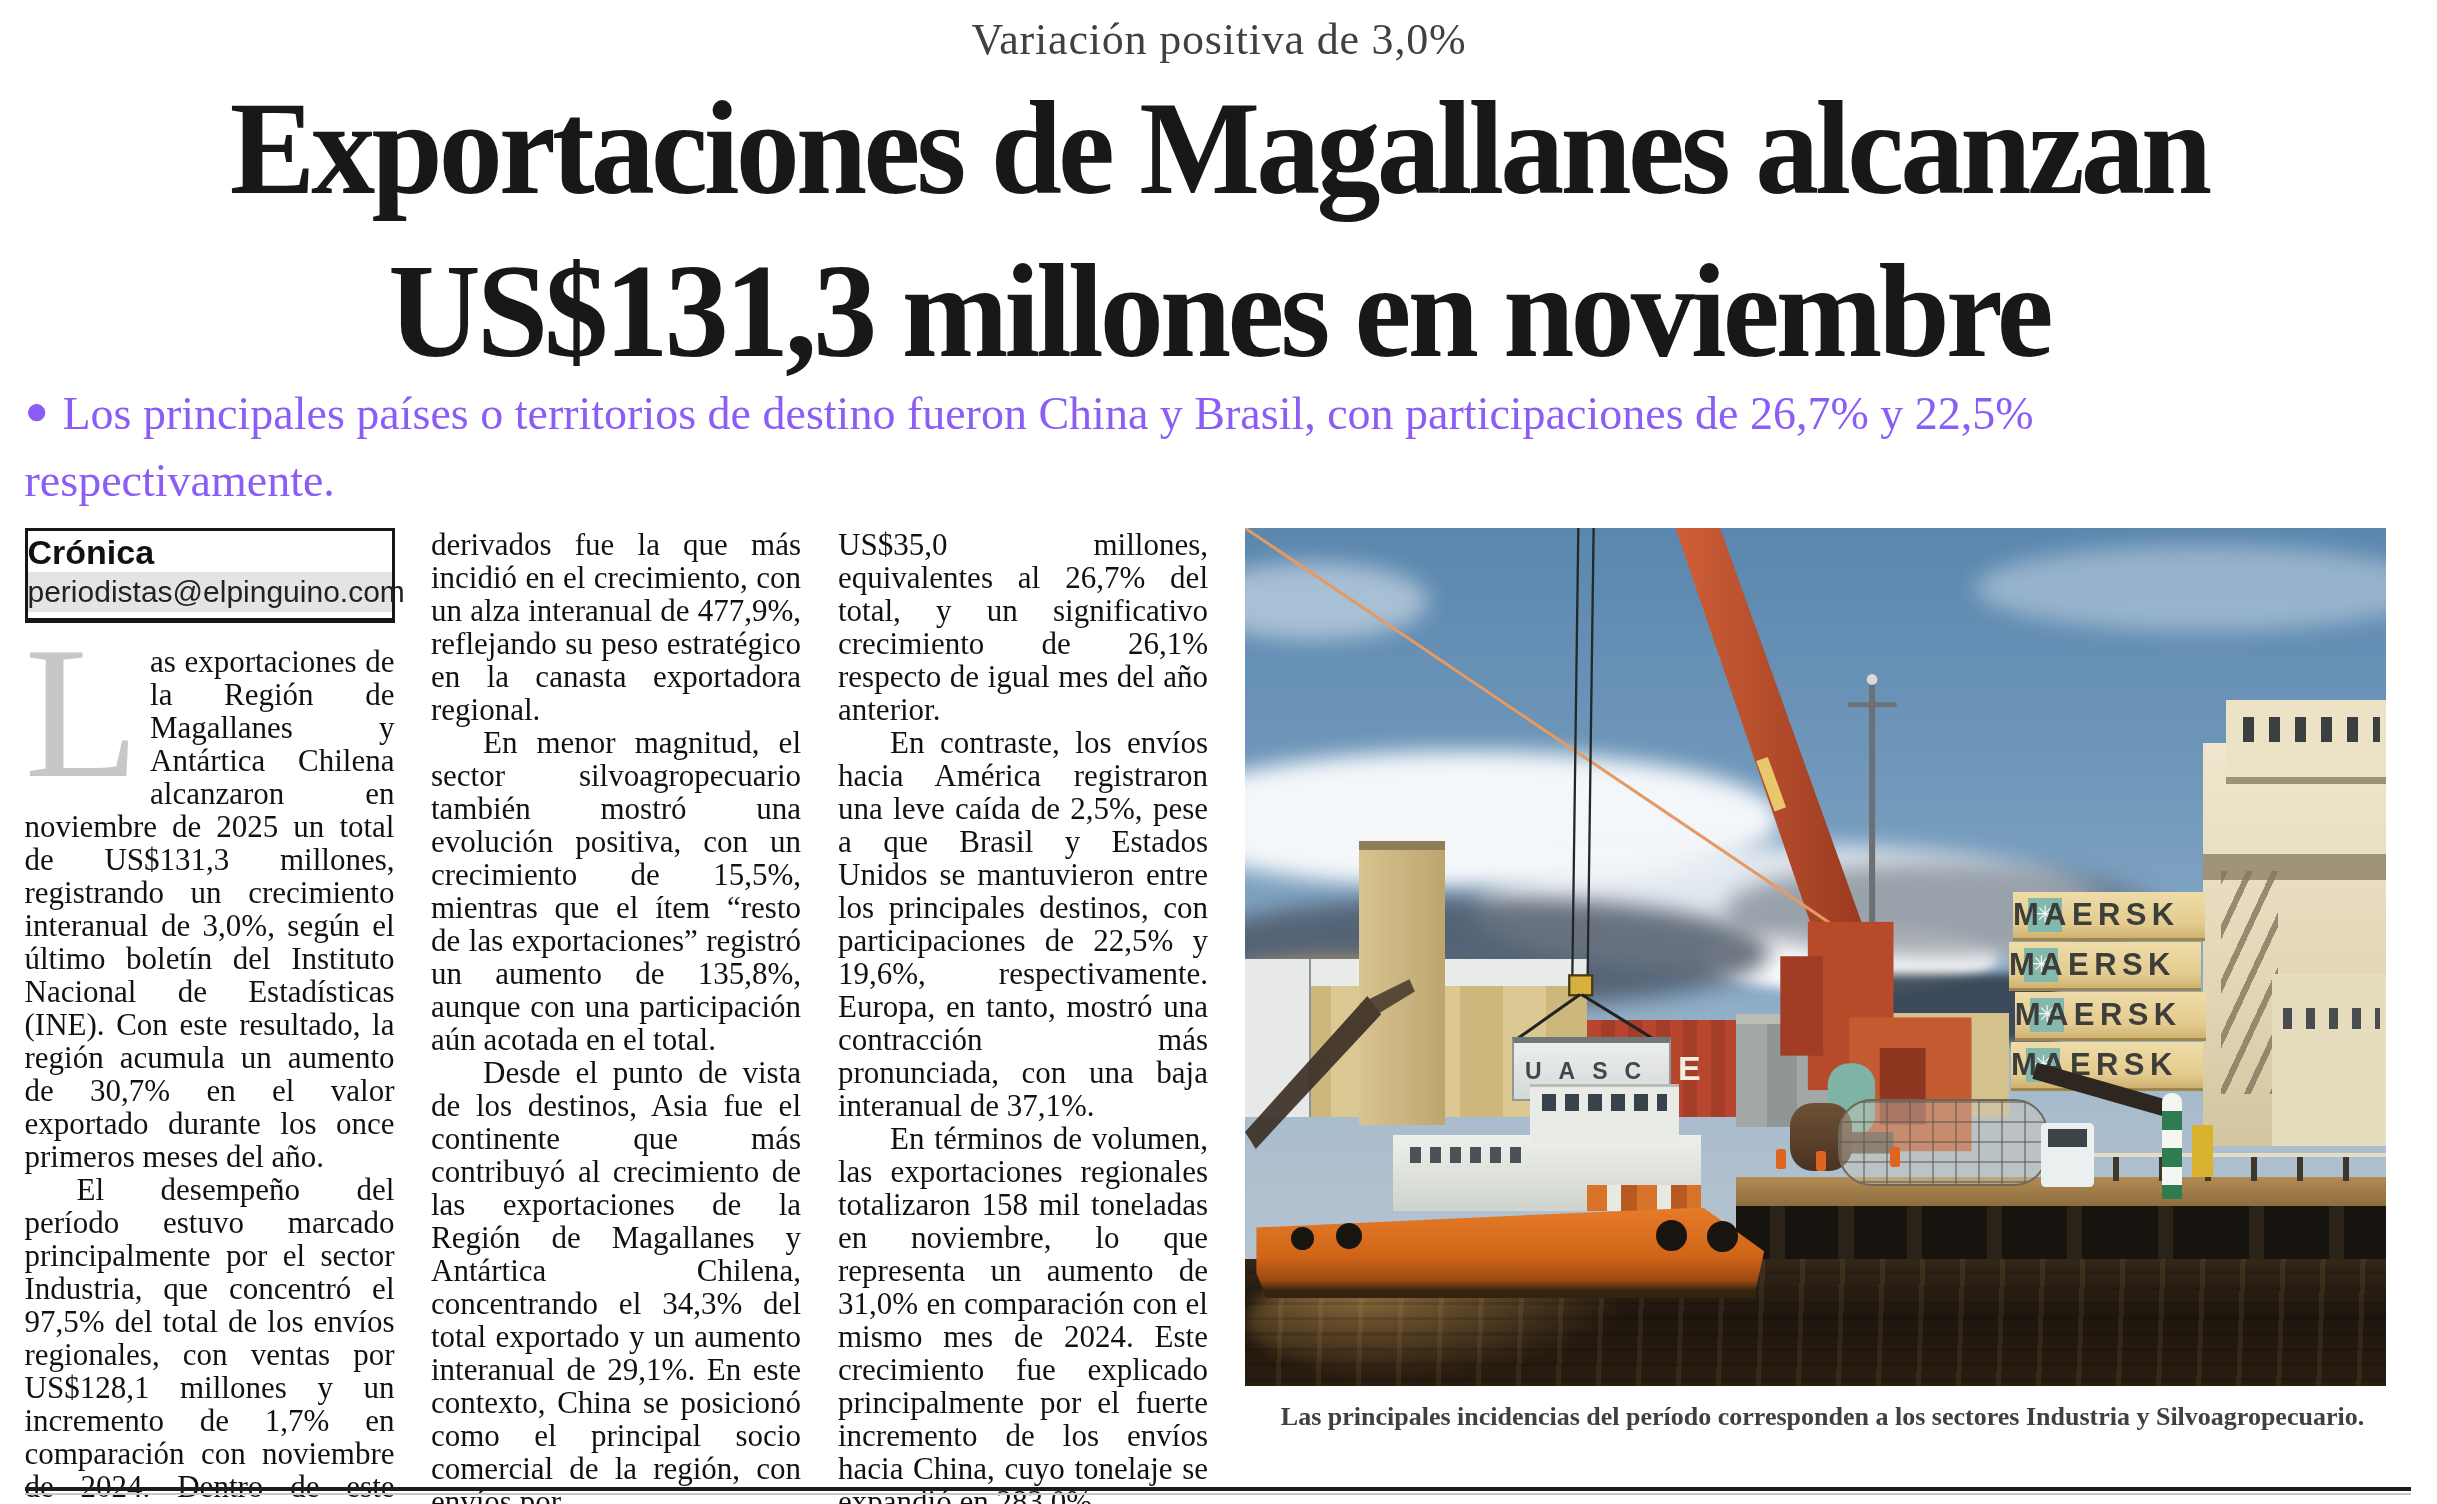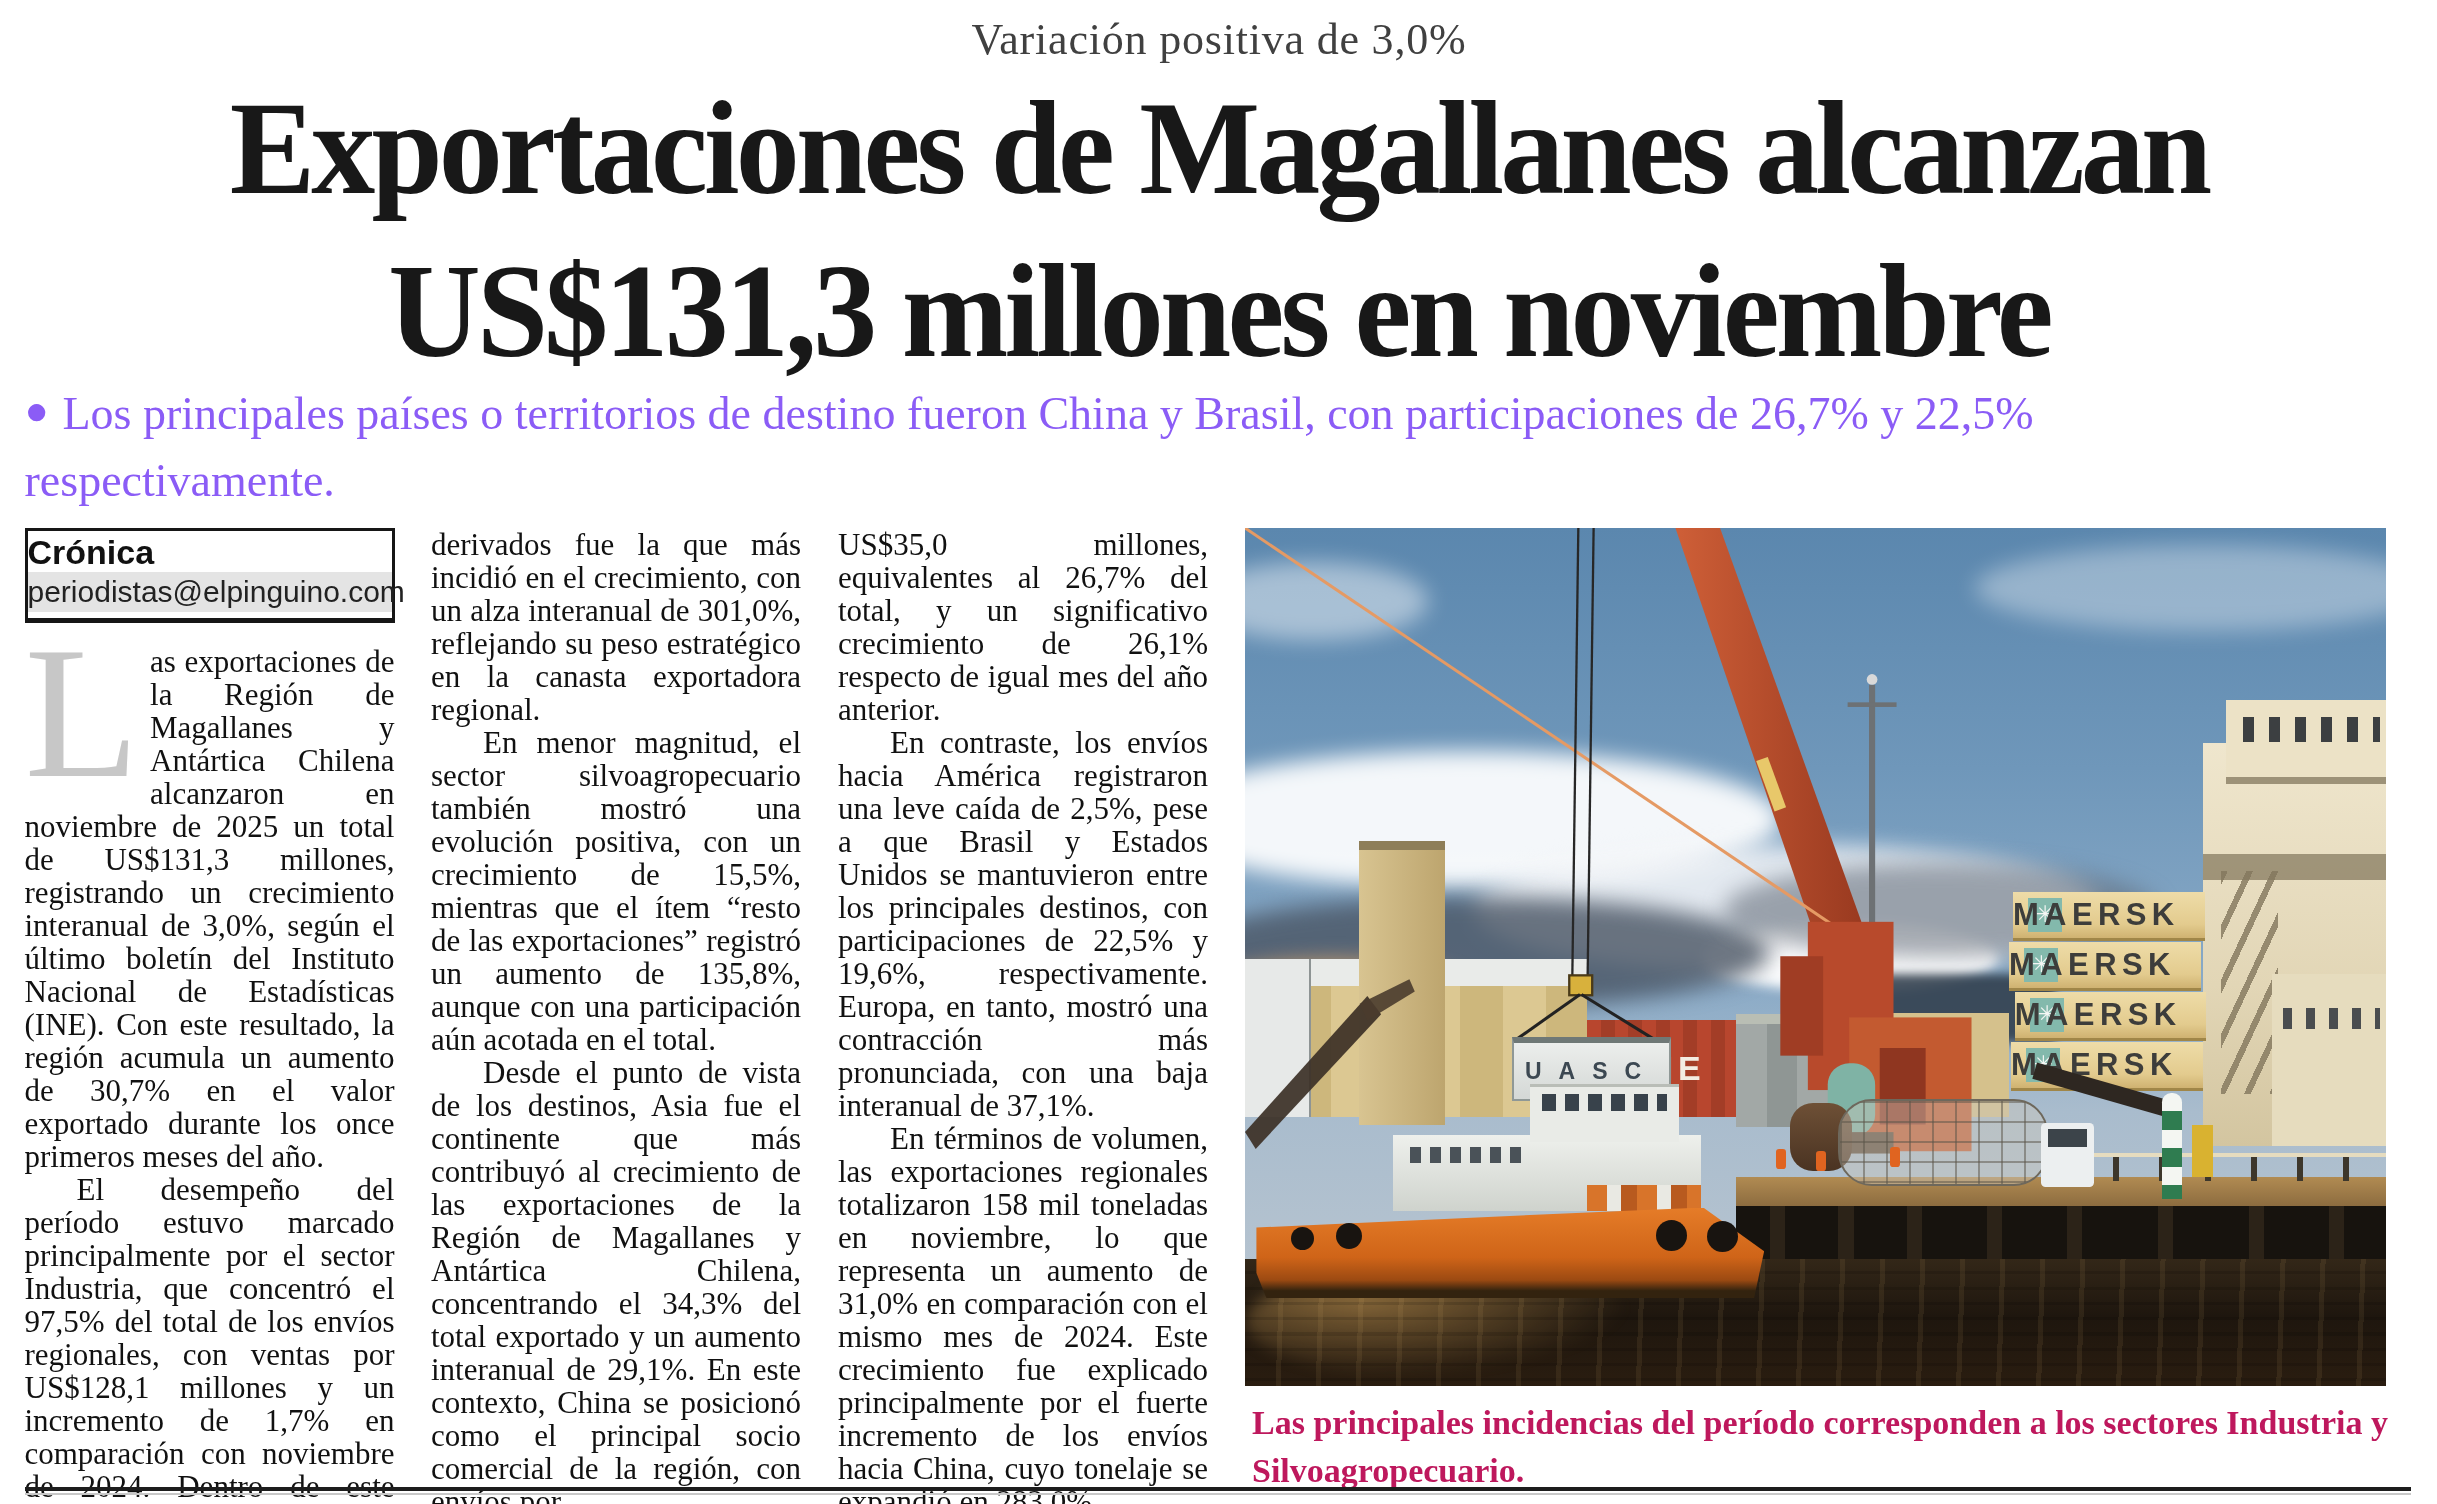--- a/index.html
+++ b/index.html
@@ -176,7 +176,7 @@
   </div>
 
   <div class="col" id="col2">
-    <p>derivados fue la que más incidió en el crecimiento, con un alza interanual de 301,0%, reflejando su peso estratégico en la canasta exportadora regional.</p>
+    <p>derivados fue la que más incidió en el crecimiento, con un alza interanual de 477,9%, reflejando su peso estratégico en la canasta exportadora regional.</p>
     <p class="indent">En menor magnitud, el sector silvoagropecuario también mostró una evolución positiva, con un crecimiento de 15,5%, mientras que el ítem “resto de las exportaciones” registró un aumento de 135,8%, aunque con una participación aún acotada en el total.</p>
     <p class="indent">Desde el punto de vista de los destinos, Asia fue el continente que más contribuyó al crecimiento de las exportaciones de la Región de Magallanes y Antártica Chilena, concentrando el 34,3% del total exportado y un aumento interanual de 29,1%. En este contexto, China se posicionó como el principal socio comercial de la región, con envíos por</p>
   </div>

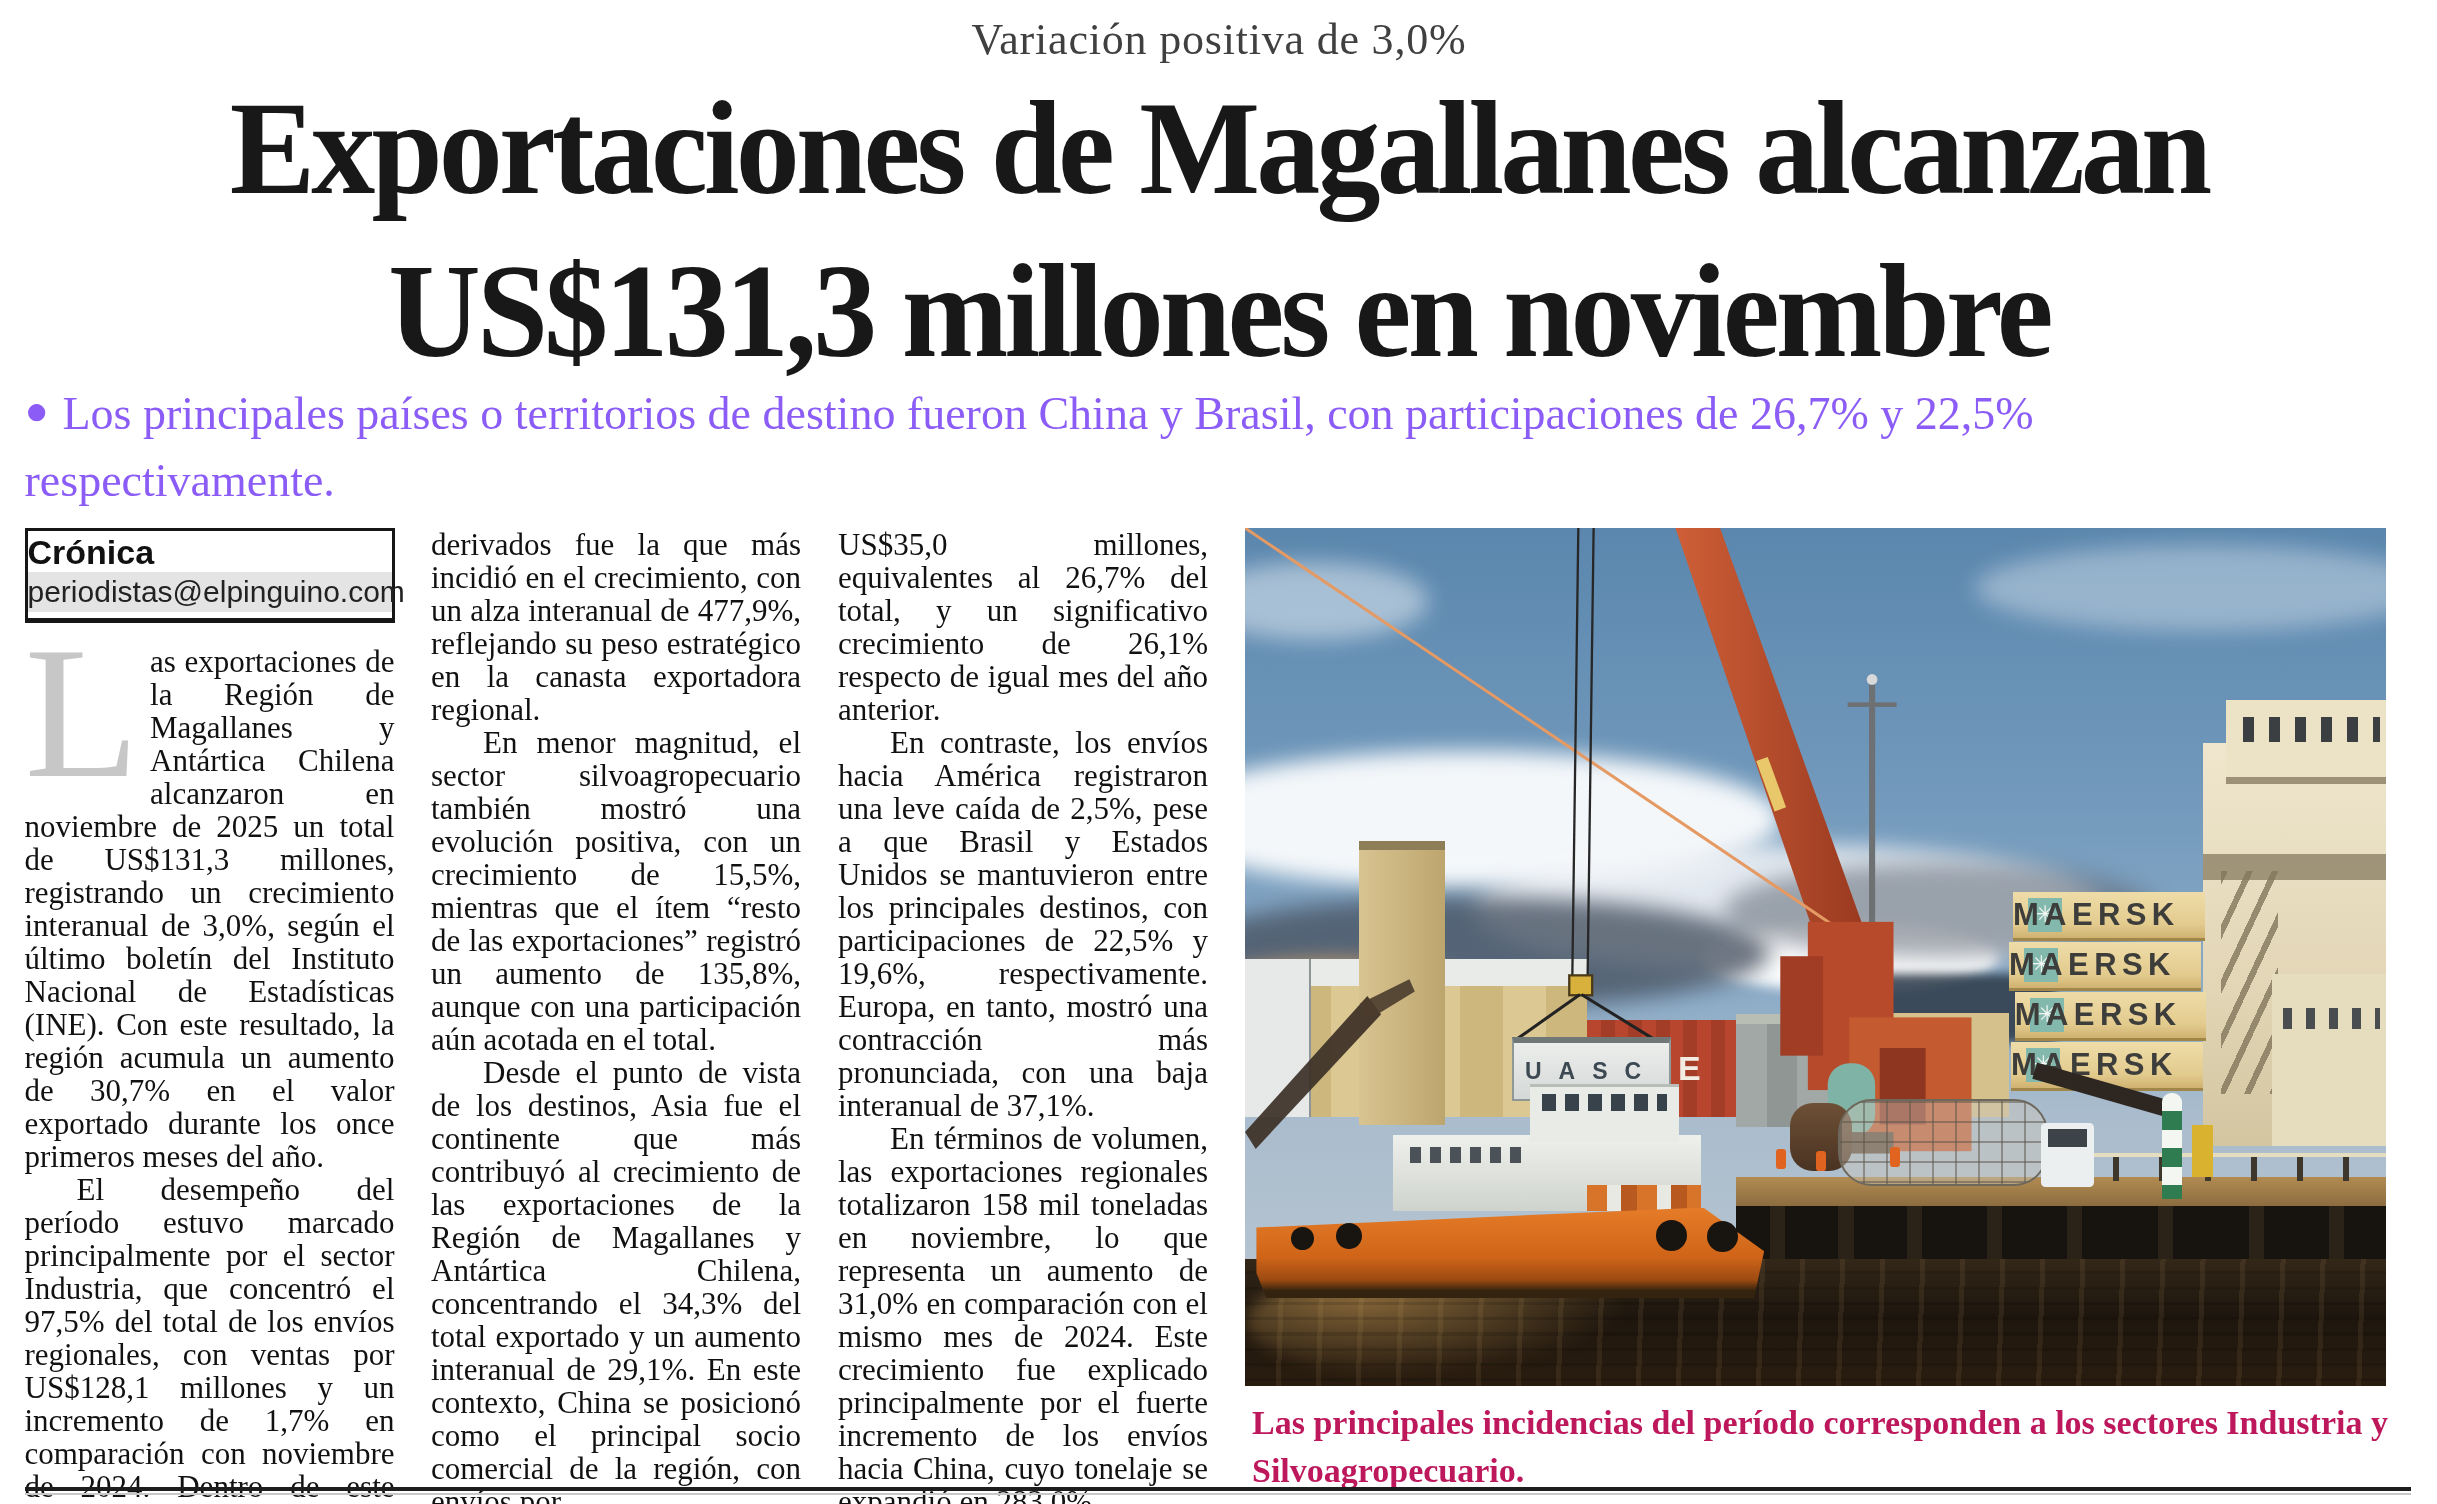--- a/index.html
+++ b/index.html
@@ -150,7 +150,7 @@
 
   
   .caption{position:absolute;left:1252px;top:1399px;width:1141px;
-           font-size:34px;line-height:1.4;font-weight:700;color:#be185d;}
+           font-size:26px;line-height:1.4;font-weight:700;color:#404040;text-align:center;}
 </style>
 </head>
 <body>

